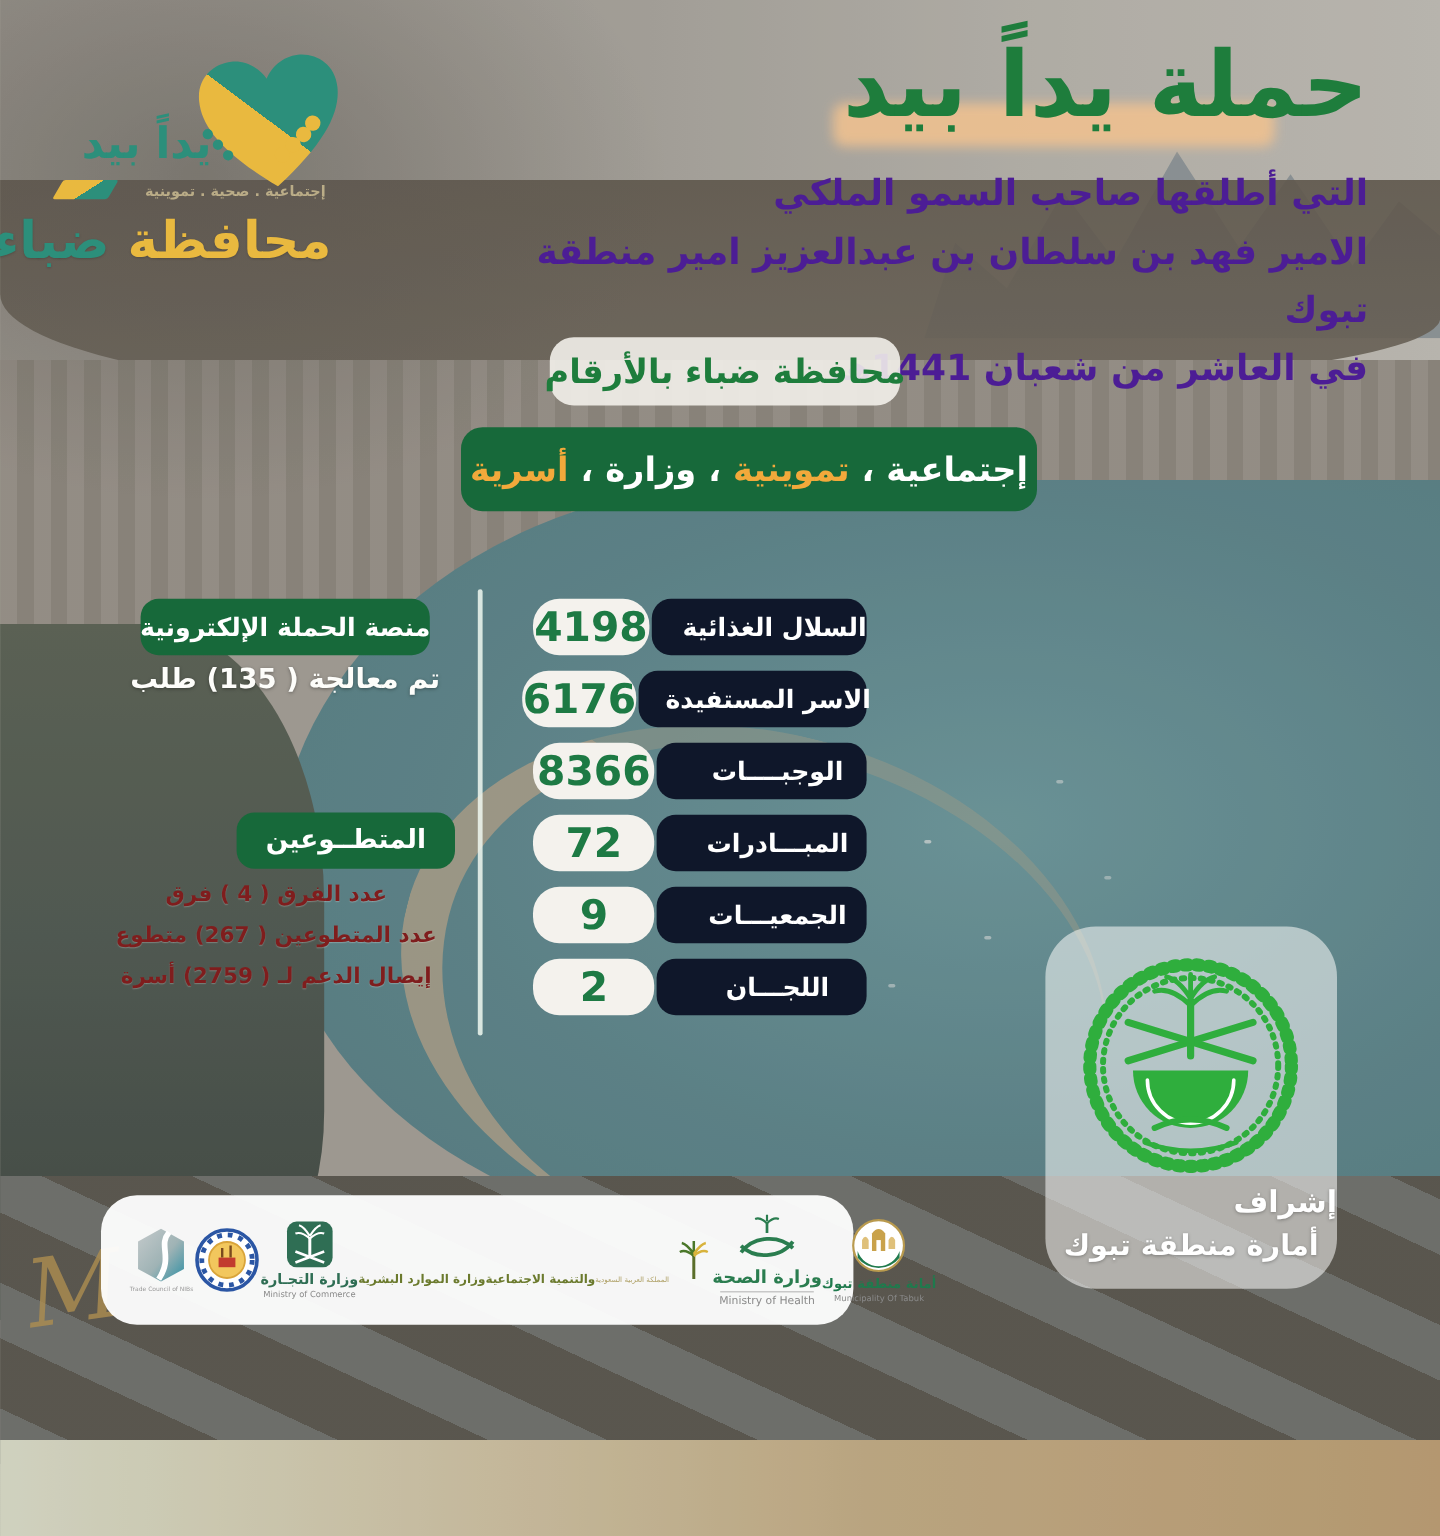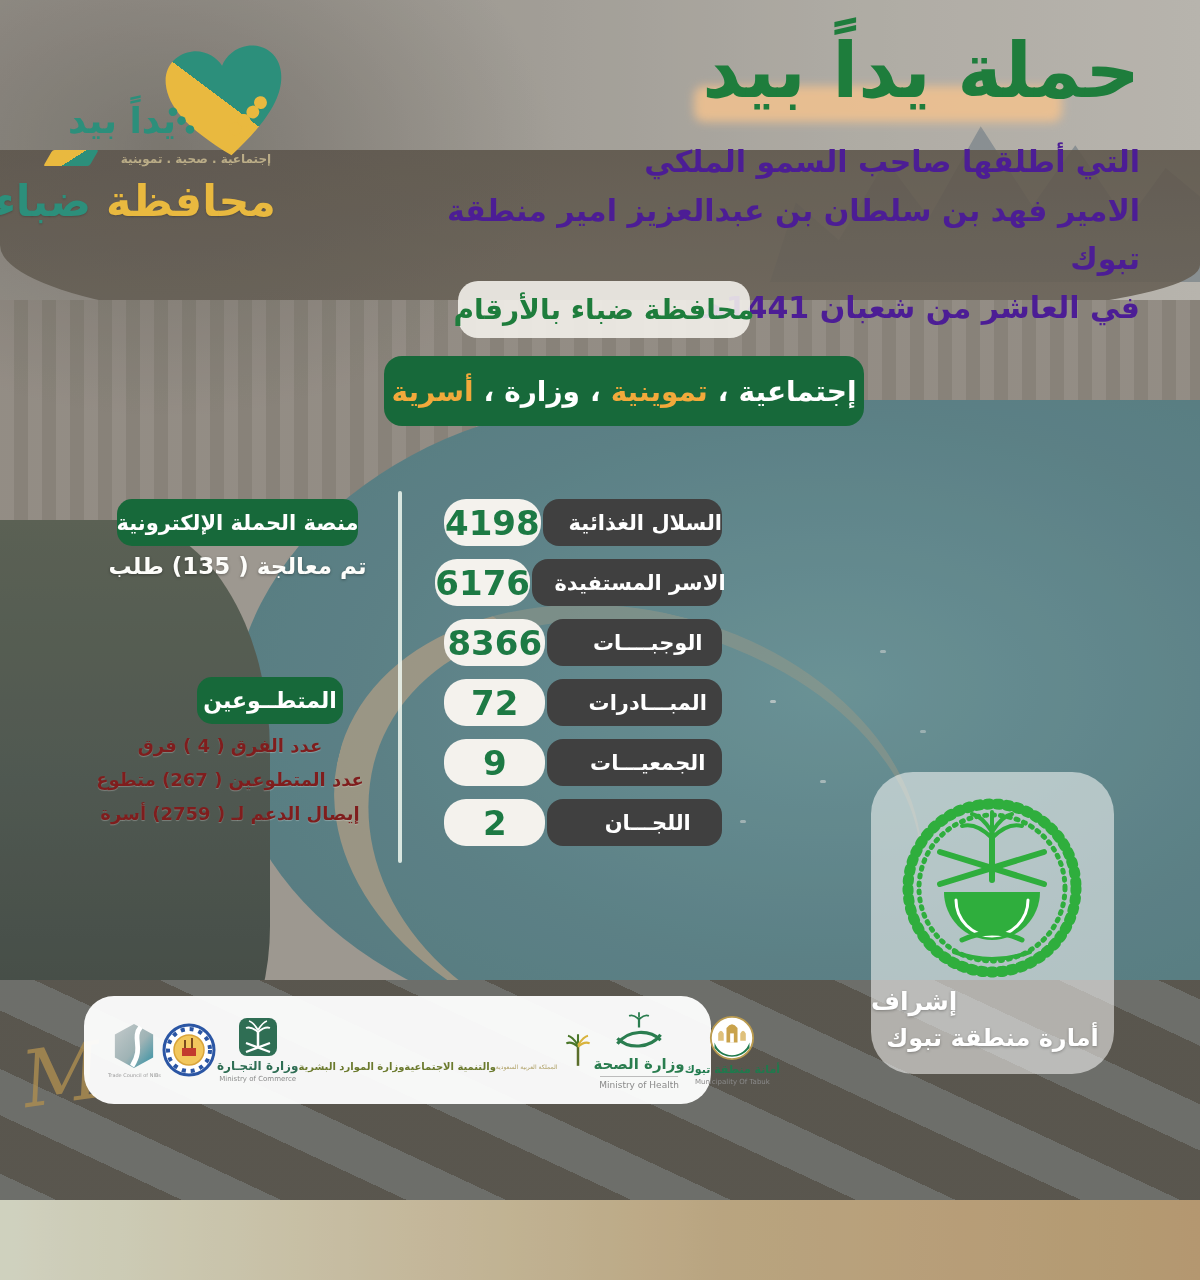--- a/index.html
+++ b/index.html
@@ -80,7 +80,7 @@
   
   .stats{top:499px;left:444px;width:278px;z-index:11;display:flex;flex-direction:column;gap:13px;}
   .stat-row{display:flex;gap:2px;height:47px;}
-  .stat-label{width:164px;background:#404040;border-radius:16px;display:flex;align-items:center;
+  .stat-label{width:164px;background:#0f172a;border-radius:16px;display:flex;align-items:center;
     justify-content:center;color:#fff;font-size:21px;font-weight:bold;white-space:nowrap;padding-left:26px;}
   .stat-value{width:112px;background:#f4f2ed;border-radius:22px;display:flex;align-items:center;
     justify-content:center;color:#1d7a44;font-size:34px;font-weight:bold;}

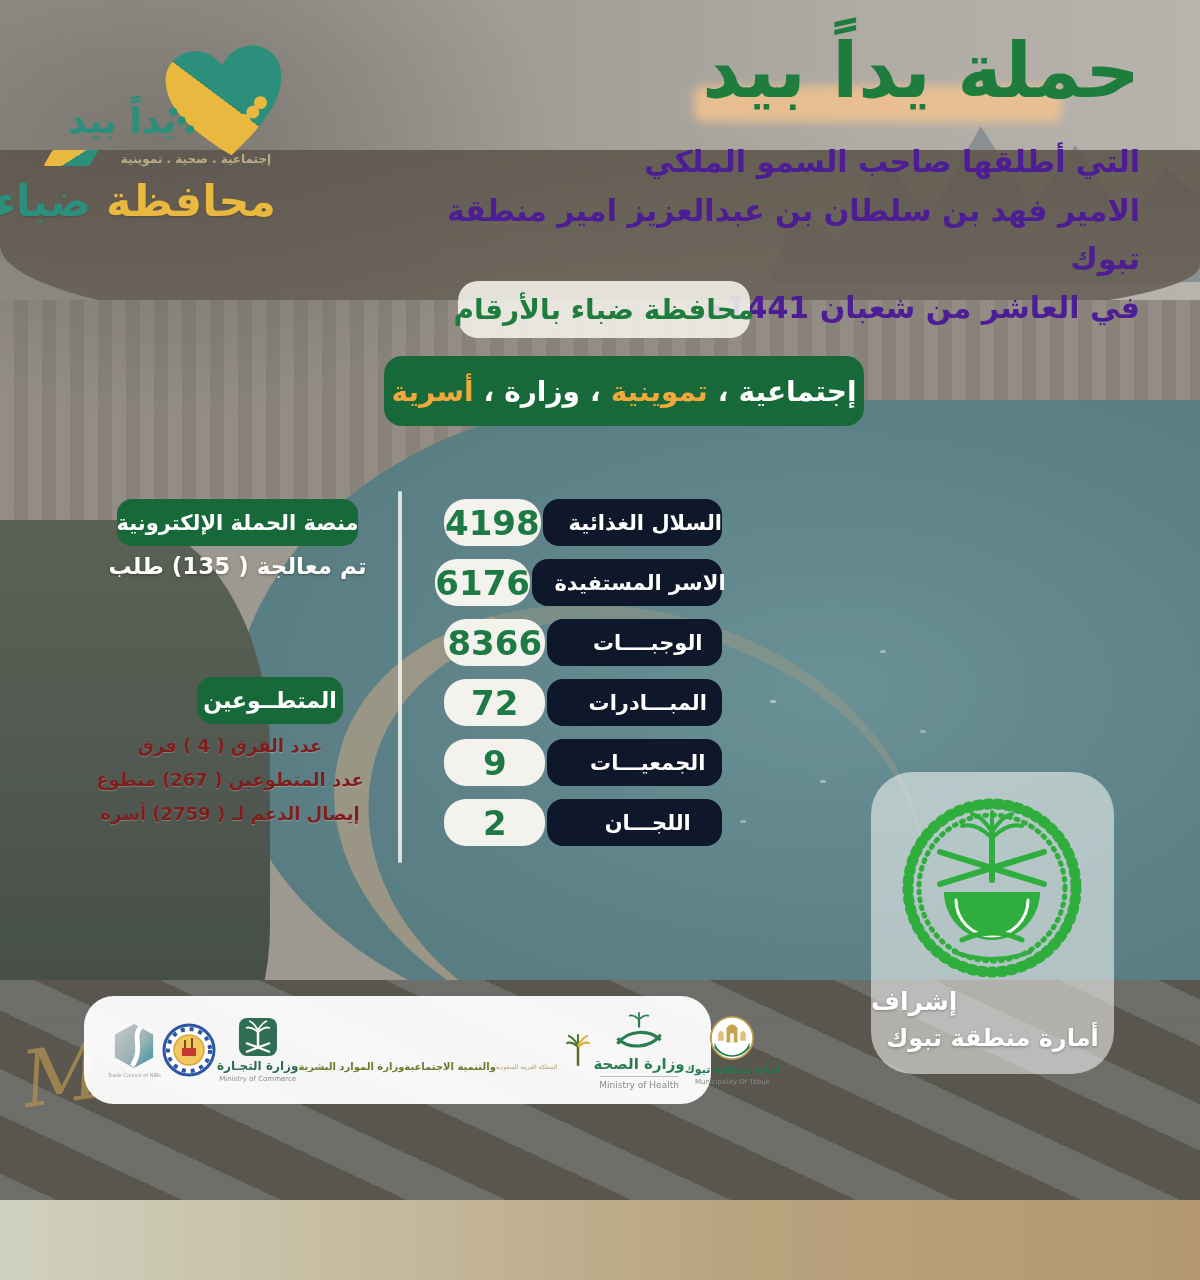--- a/index.html
+++ b/index.html
@@ -71,7 +71,7 @@
     font-weight:bold;text-align:center;white-space:nowrap;text-shadow:0 1px 3px rgba(0,0,0,.35);}
   .divider-line{top:491px;left:398px;width:4px;height:372px;z-index:11;
     background:rgba(240,248,240,.85);border-radius:2px;}
-  .volunteers-badge{top:677px;left:197px;width:146px;height:47px;z-index:11;background:#17693a;
+  .volunteers-badge{top:677px;left:197px;width:182px;height:47px;z-index:11;background:#17693a;
     border-radius:15px;display:flex;align-items:center;justify-content:center;color:#fff;
     font-size:22px;font-weight:bold;white-space:nowrap;}
   .volunteers-lines{top:729px;left:80px;width:300px;z-index:11;color:#7f1d1d;font-size:18px;

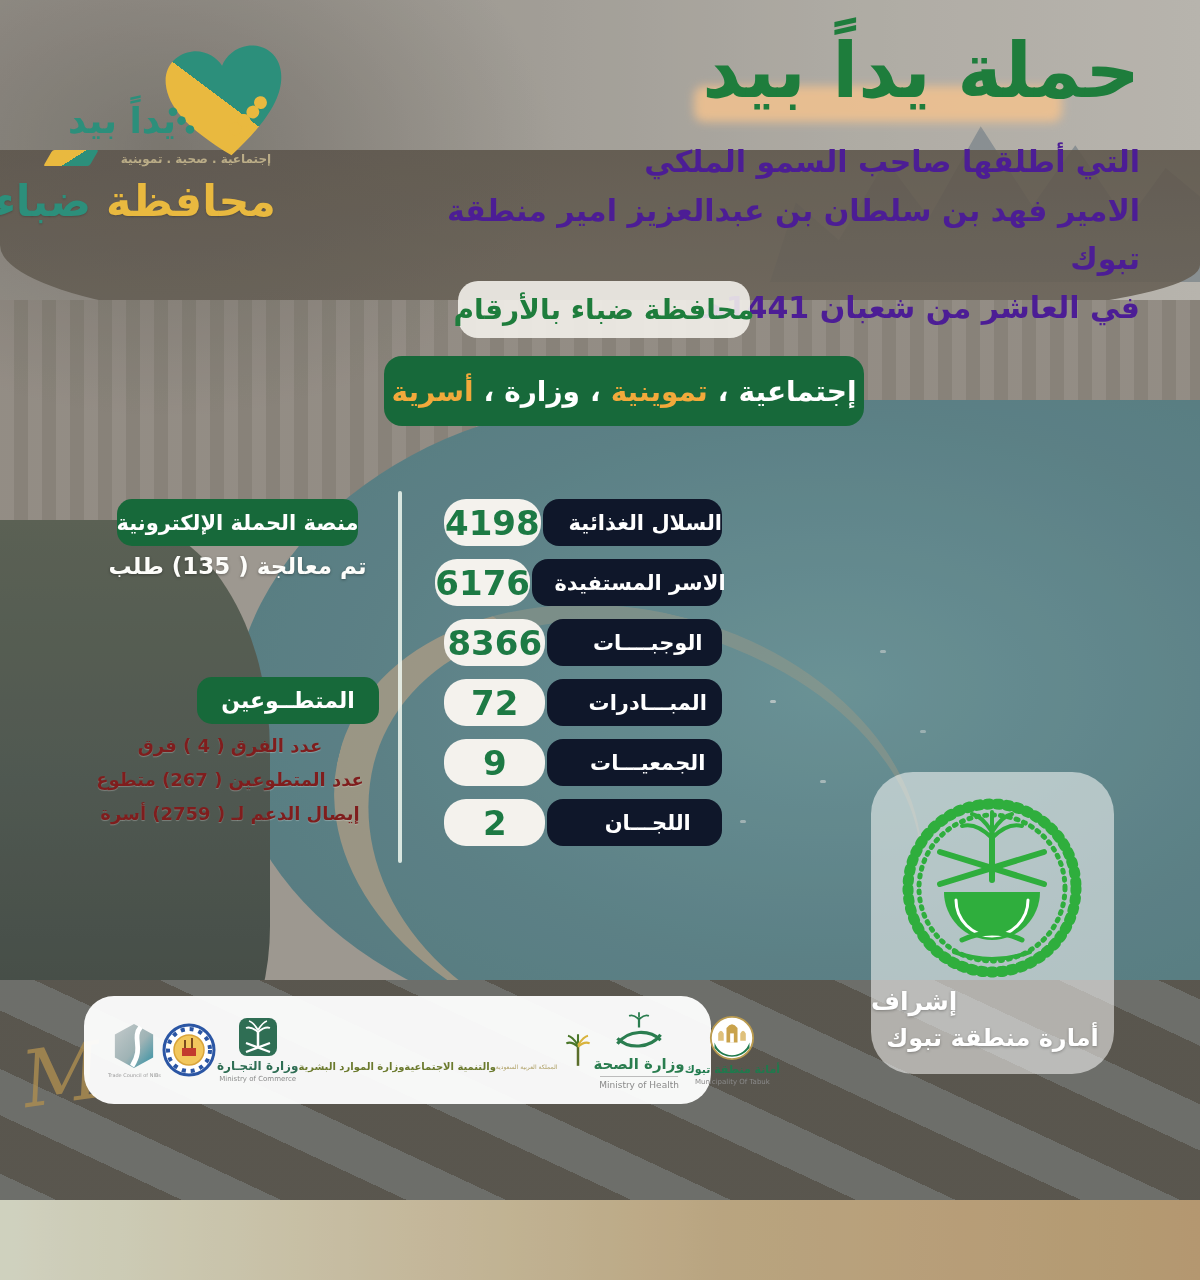--- a/index.html
+++ b/index.html
@@ -88,7 +88,7 @@
   .sup-card{top:772px;left:871px;width:243px;height:302px;z-index:11;
     background:rgba(252,252,250,.55);border-radius:42px;}
   .sup-emblem{position:absolute;top:16px;left:21px;width:200px;height:200px;}
-  .sup-l1{position:absolute;bottom:58px;left:0;width:100%;text-align:left;color:#fff;
+  .sup-l1{position:absolute;bottom:58px;left:0;width:100%;text-align:right;color:#fff;
     font-size:25px;font-weight:bold;text-shadow:0 1px 3px rgba(0,0,0,.3);}
   .sup-l2{position:absolute;bottom:22px;left:0;width:100%;text-align:center;color:#fff;
     font-size:24px;font-weight:bold;white-space:nowrap;text-shadow:0 1px 3px rgba(0,0,0,.3);}

